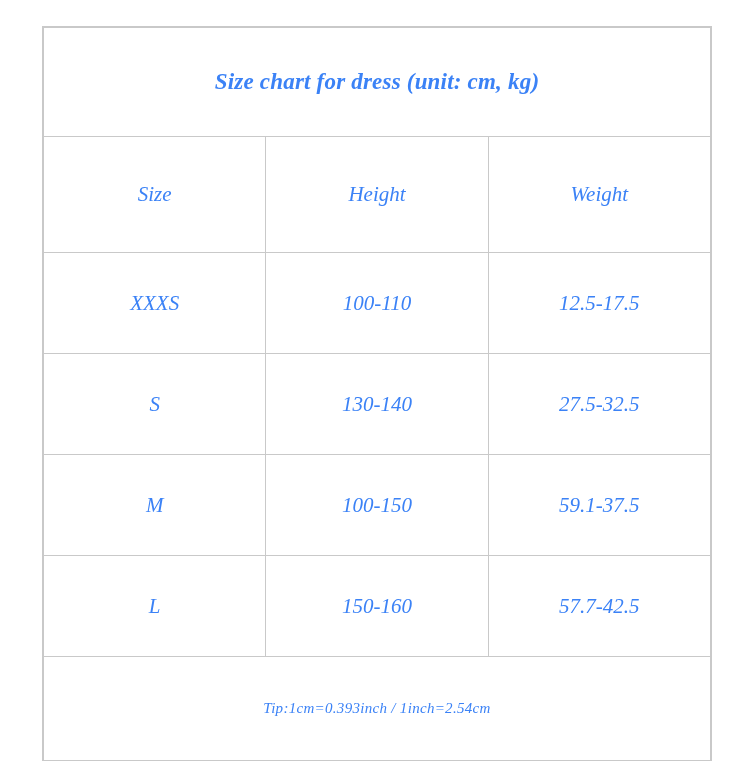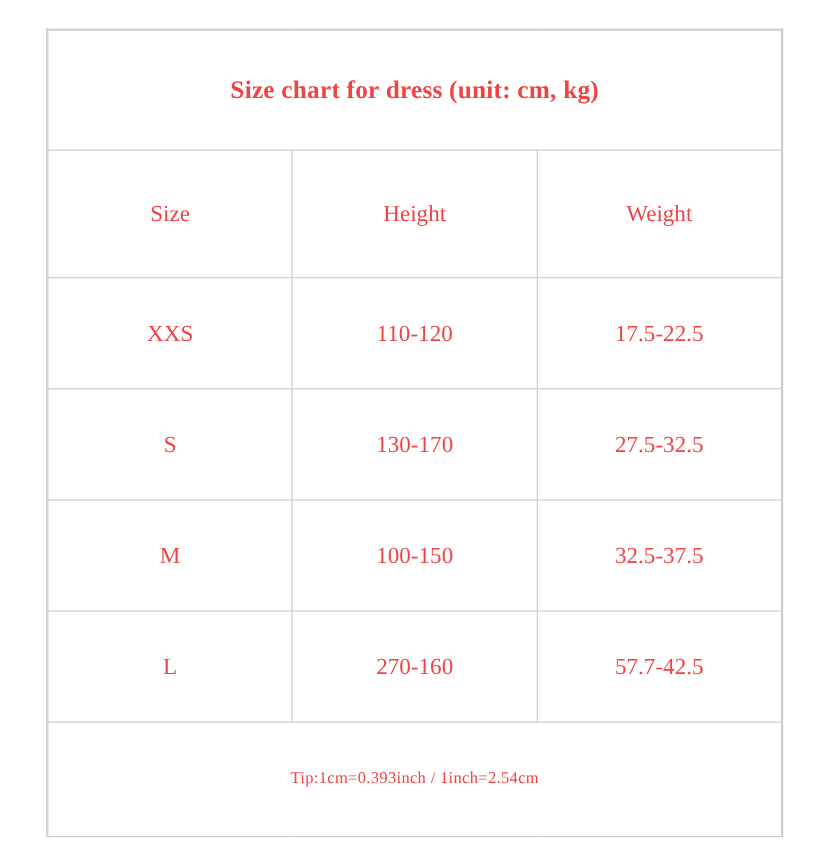--- a/index.html
+++ b/index.html
@@ -40,7 +40,8 @@
     border: 1px solid #c9c9c9;
     text-align: center;
     vertical-align: middle;
-    color: #ef4444;
+    color: #3b82f6;
+    font-style: italic;
   }
   td.title-cell {
     height: 77px;

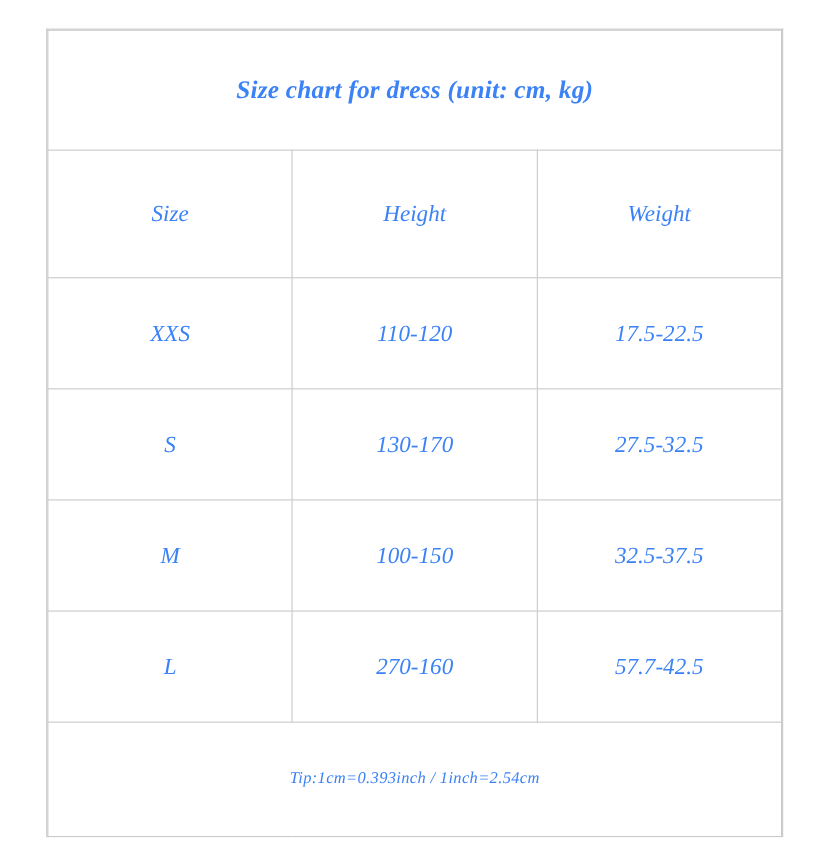--- a/index.html
+++ b/index.html
@@ -89,6 +89,11 @@
           <td class="head-cell third-col">Weight</td>
         </tr>
         <tr>
+          <td class="body-cell first-col">XXXS</td>
+          <td class="body-cell second-col">100-110</td>
+          <td class="body-cell third-col">12.5-17.5</td>
+        </tr>
+        <tr>
           <td class="body-cell first-col">XXS</td>
           <td class="body-cell second-col">110-120</td>
           <td class="body-cell third-col">17.5-22.5</td>

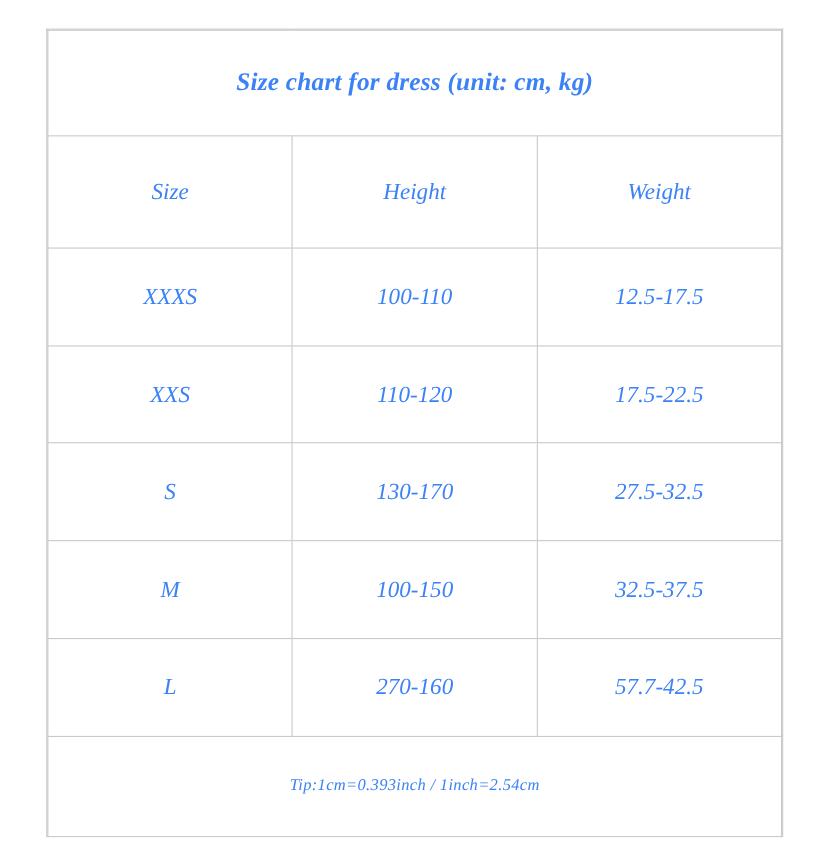--- a/index.html
+++ b/index.html
@@ -94,11 +94,6 @@
           <td class="body-cell third-col">12.5-17.5</td>
         </tr>
         <tr>
-          <td class="body-cell first-col">XXS</td>
-          <td class="body-cell second-col">110-120</td>
-          <td class="body-cell third-col">17.5-22.5</td>
-        </tr>
-        <tr>
           <td class="body-cell first-col">S</td>
           <td class="body-cell second-col">130-170</td>
           <td class="body-cell third-col">27.5-32.5</td>

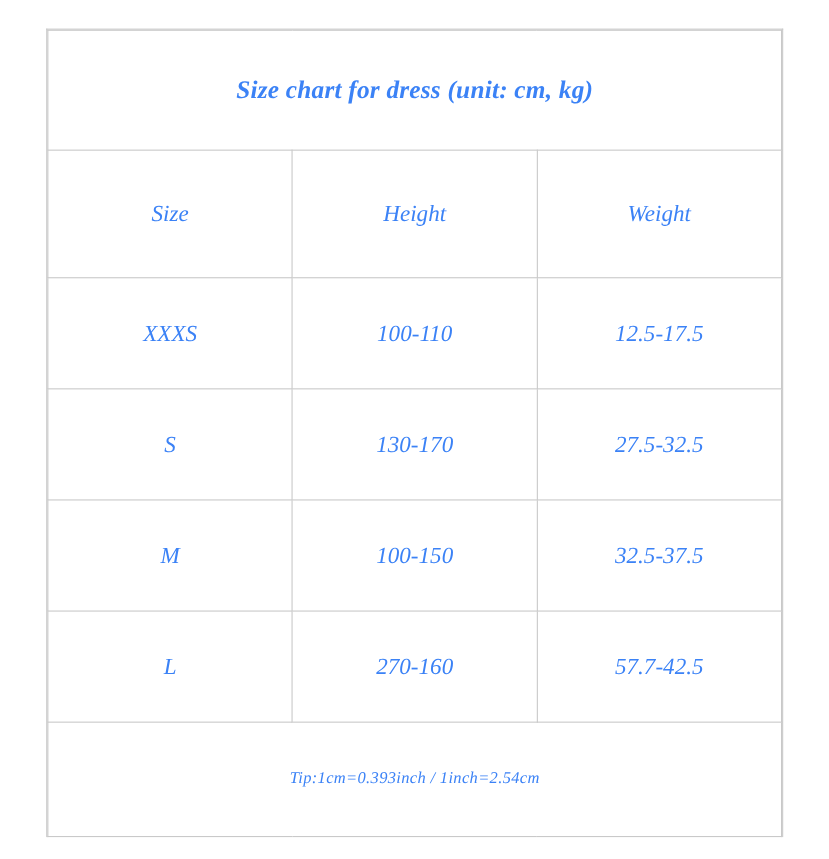--- a/index.html
+++ b/index.html
@@ -95,7 +95,7 @@
         </tr>
         <tr>
           <td class="body-cell first-col">S</td>
-          <td class="body-cell second-col">130-170</td>
+          <td class="body-cell second-col">130-140</td>
           <td class="body-cell third-col">27.5-32.5</td>
         </tr>
         <tr>

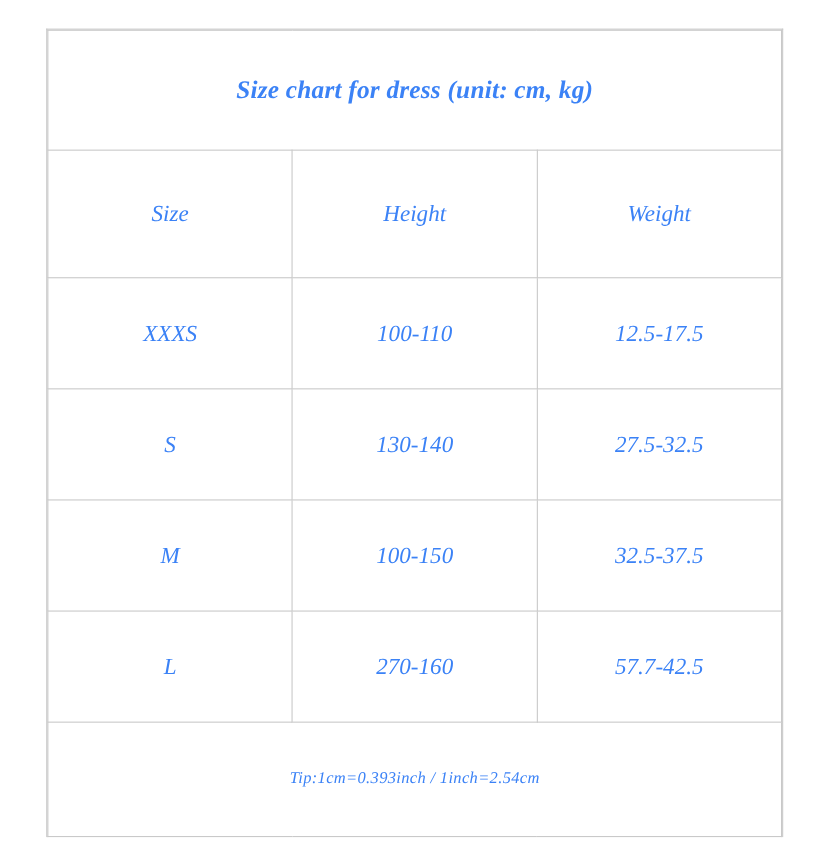--- a/index.html
+++ b/index.html
@@ -101,7 +101,7 @@
         <tr>
           <td class="body-cell first-col">M</td>
           <td class="body-cell second-col">100-150</td>
-          <td class="body-cell third-col">32.5-37.5</td>
+          <td class="body-cell third-col">59.1-37.5</td>
         </tr>
         <tr>
           <td class="body-cell first-col">L</td>

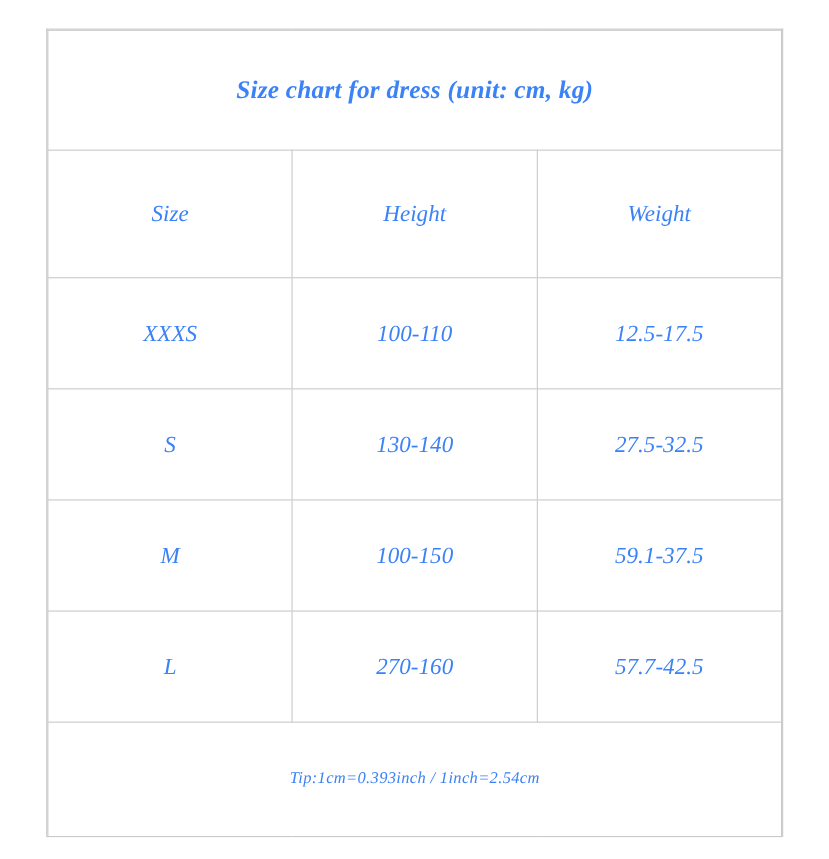--- a/index.html
+++ b/index.html
@@ -105,7 +105,7 @@
         </tr>
         <tr>
           <td class="body-cell first-col">L</td>
-          <td class="body-cell second-col">270-160</td>
+          <td class="body-cell second-col">150-160</td>
           <td class="body-cell third-col">57.7-42.5</td>
         </tr>
         <tr>

